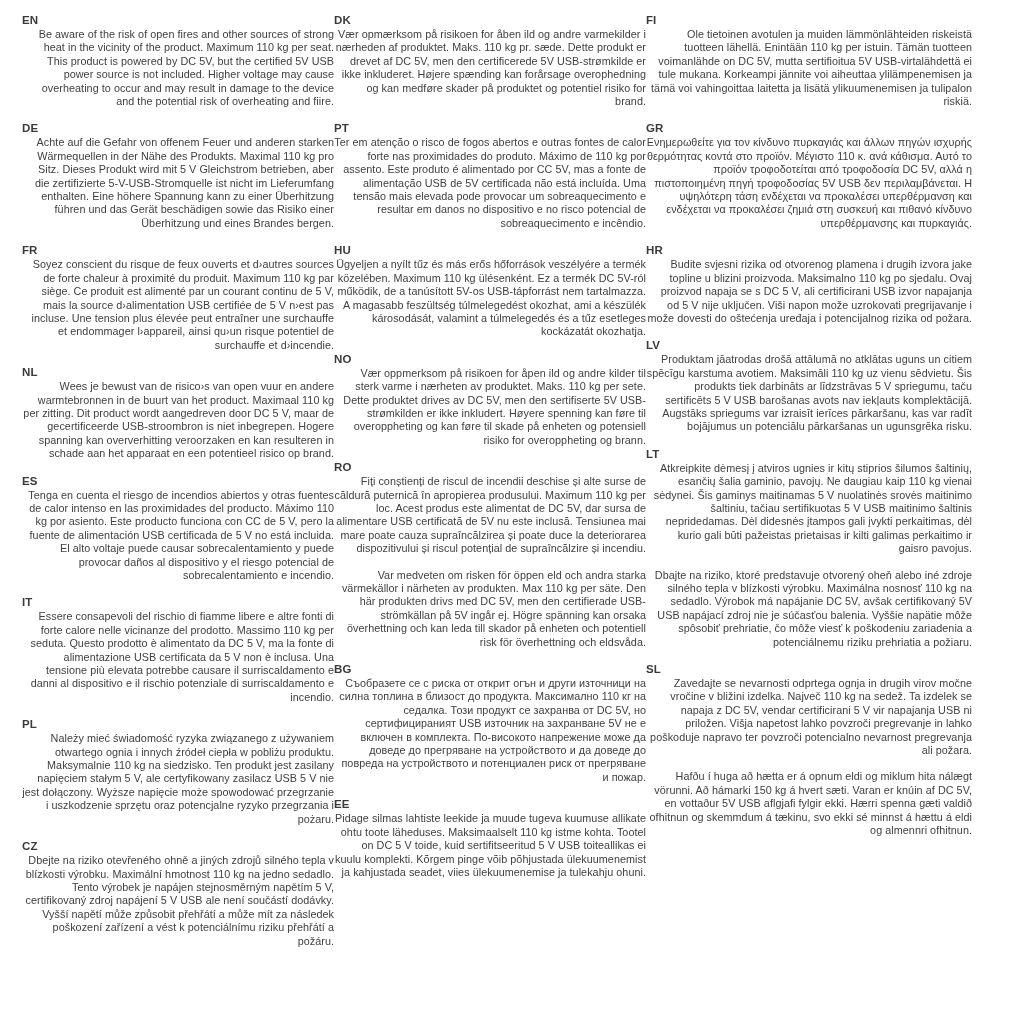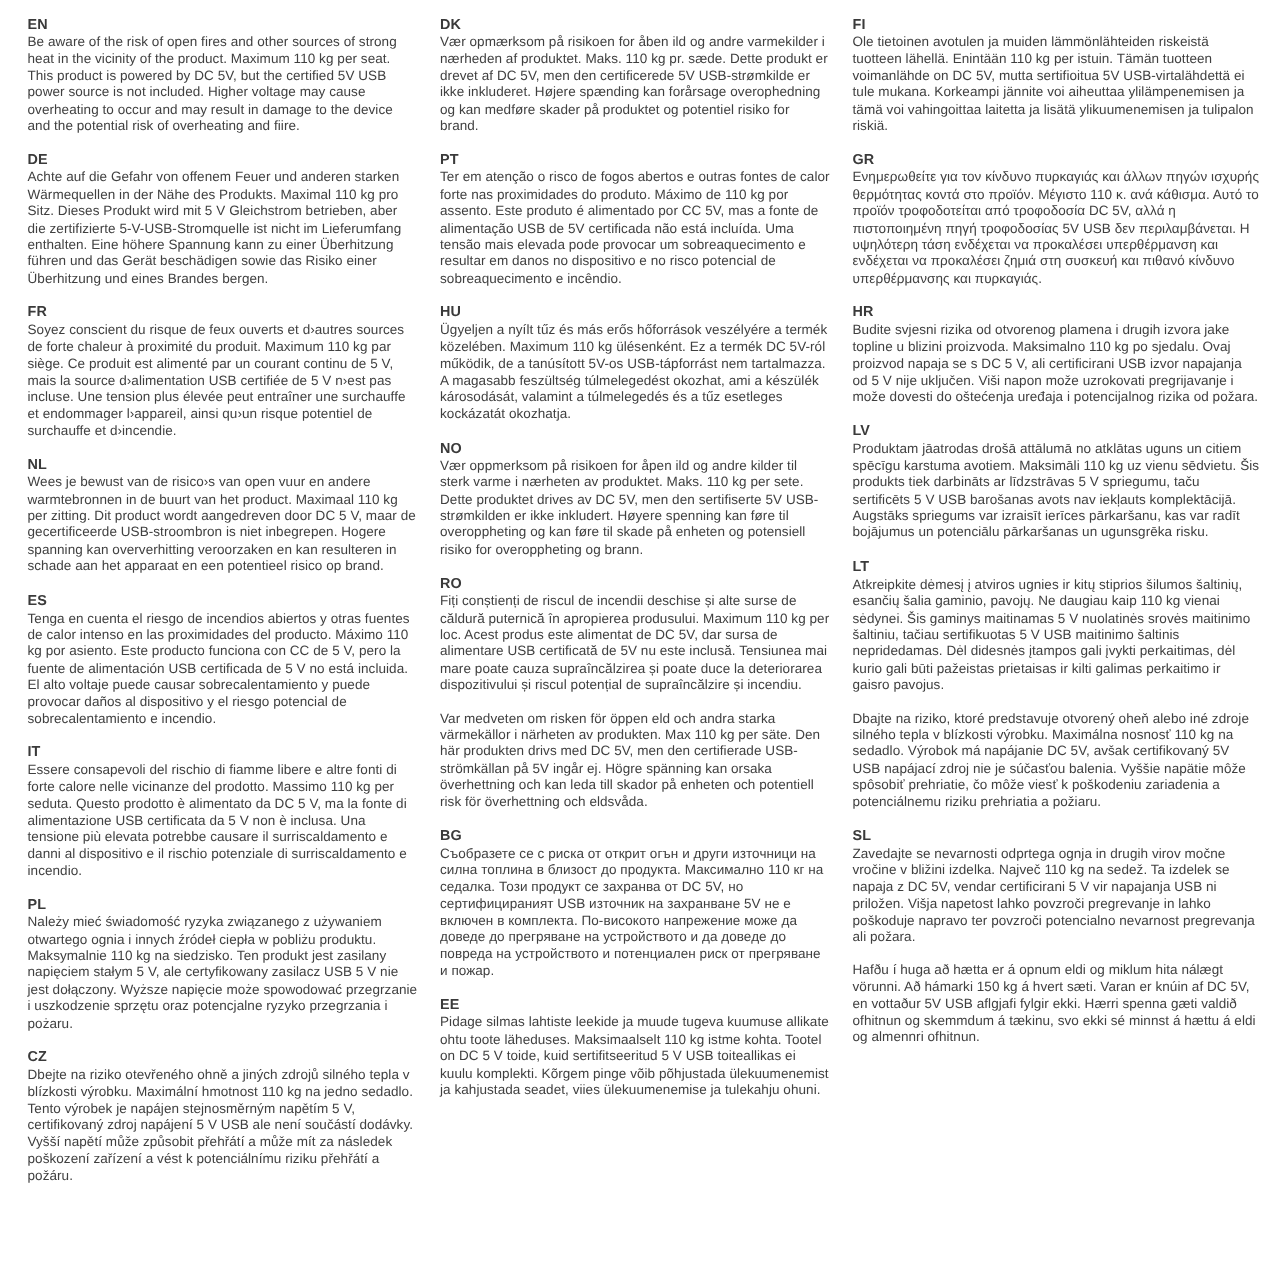--- a/index.html
+++ b/index.html
@@ -23,7 +23,6 @@
   .columns {
     display: grid;
     grid-template-columns: 312px 312px 326px;
-    column-gap: 18px;
     align-items: start;
   }
   .column {

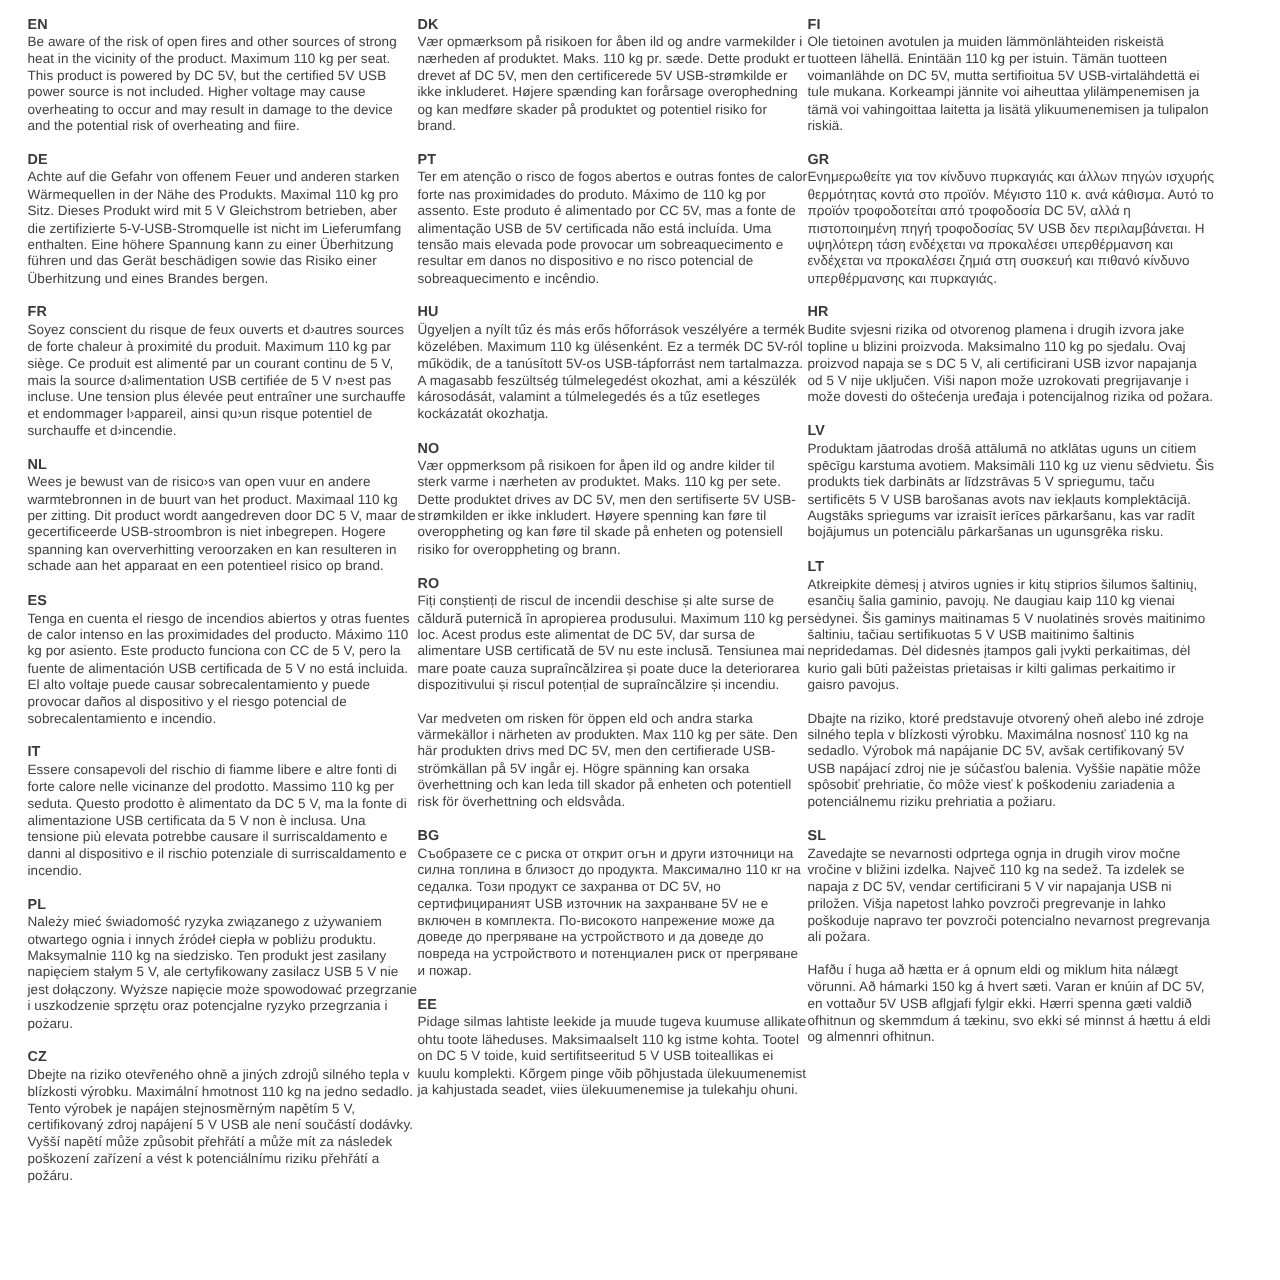--- a/index.html
+++ b/index.html
@@ -45,7 +45,7 @@
     letter-spacing: 0.05px;
     margin: 0;
     color: #404040;
-    text-align: left;
+    text-align: right;
   }
 </style>
 </head>

